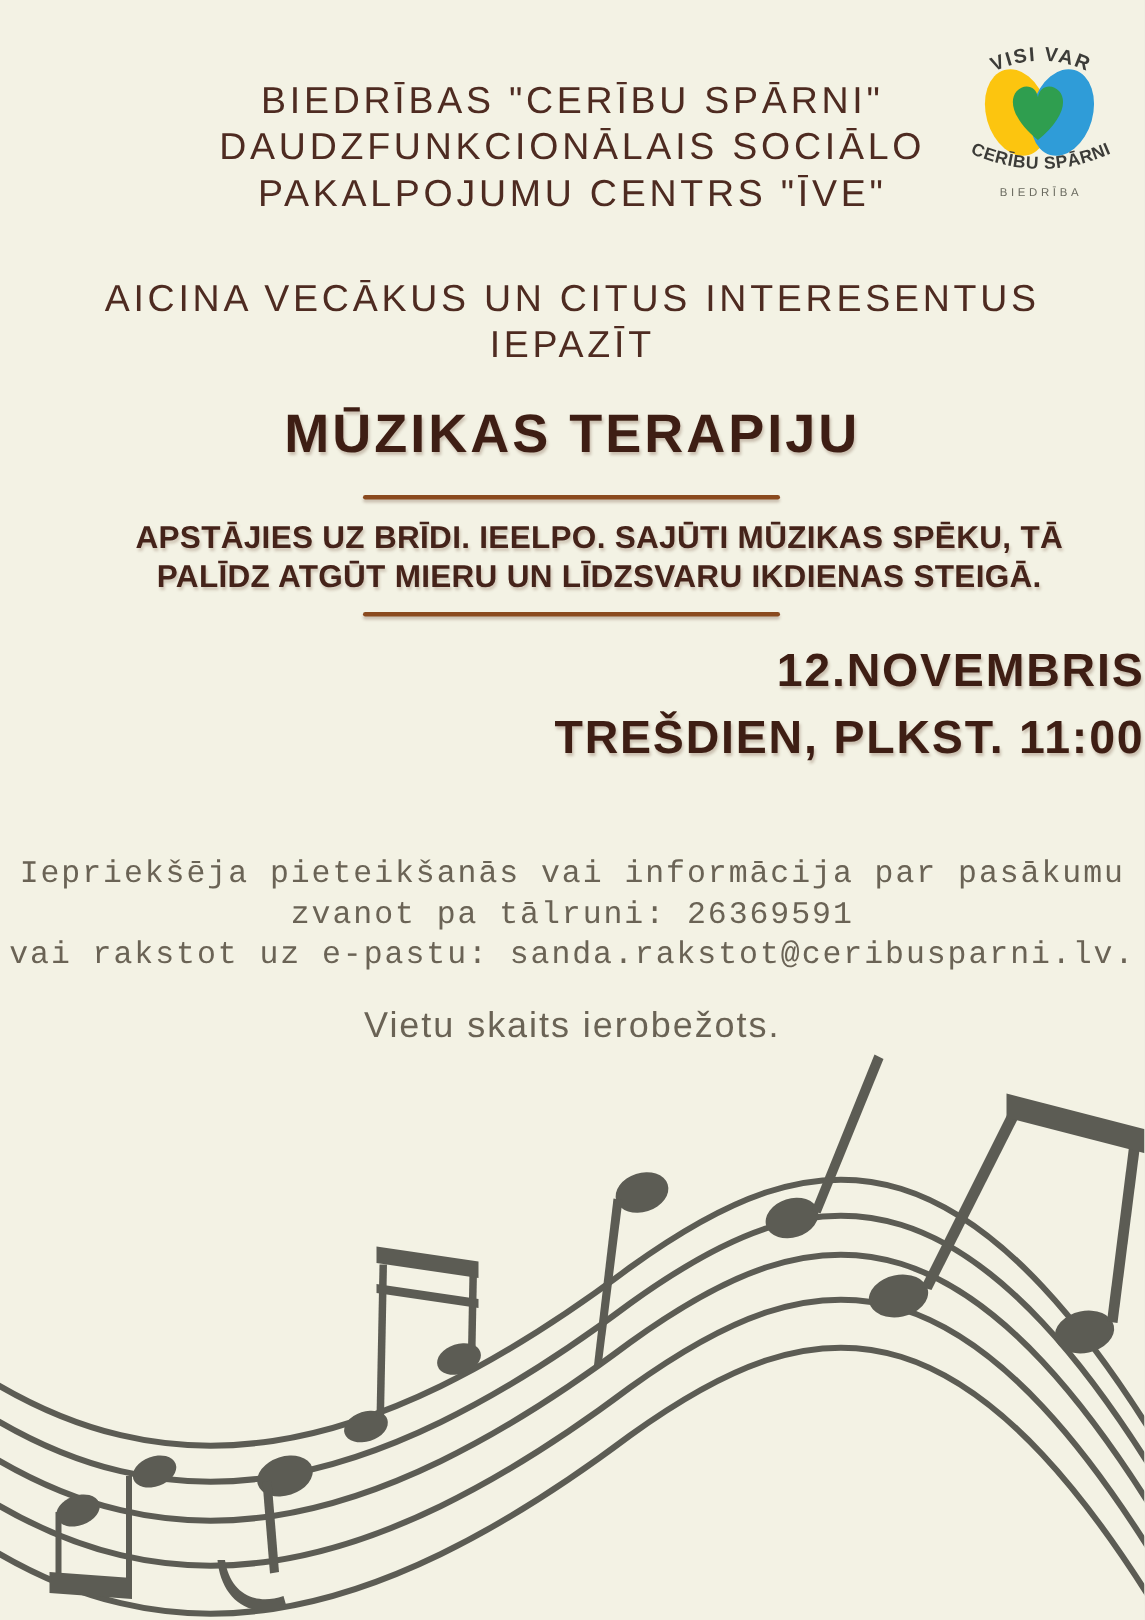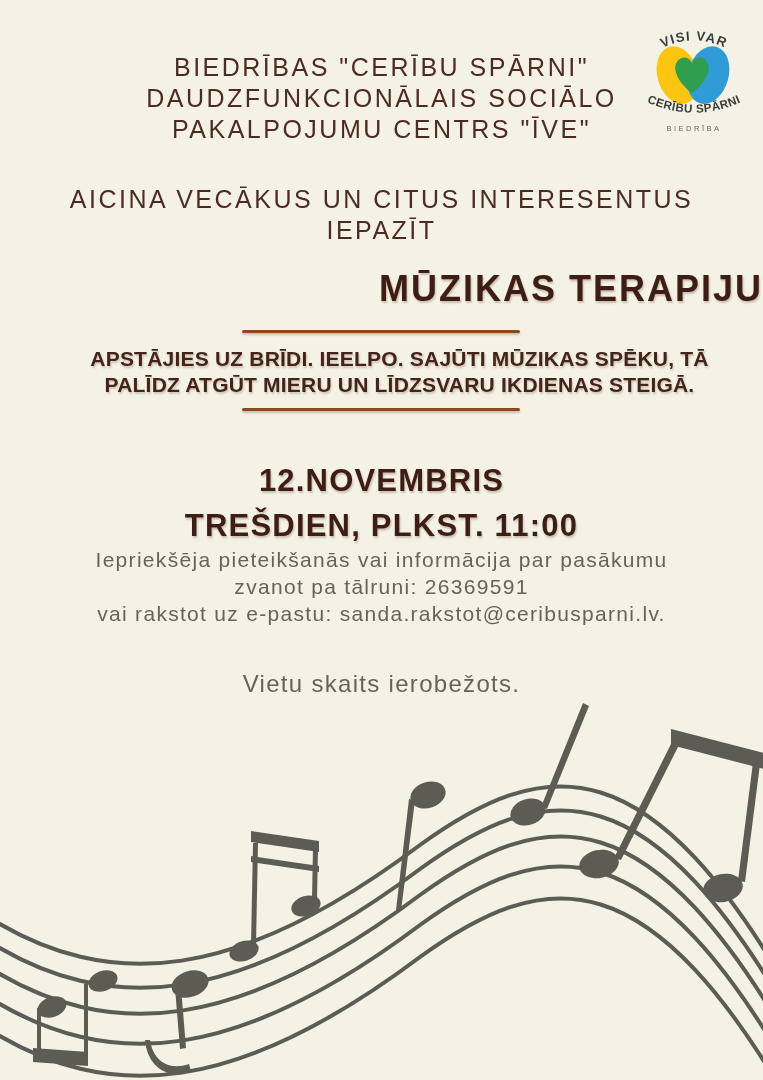--- a/index.html
+++ b/index.html
@@ -37,7 +37,6 @@
     font-weight:800;
     letter-spacing:2px;
     text-shadow:1px 2px 2px rgba(80,40,20,.25);
-    text-align:right;
   }
   .rule{
     position:absolute;

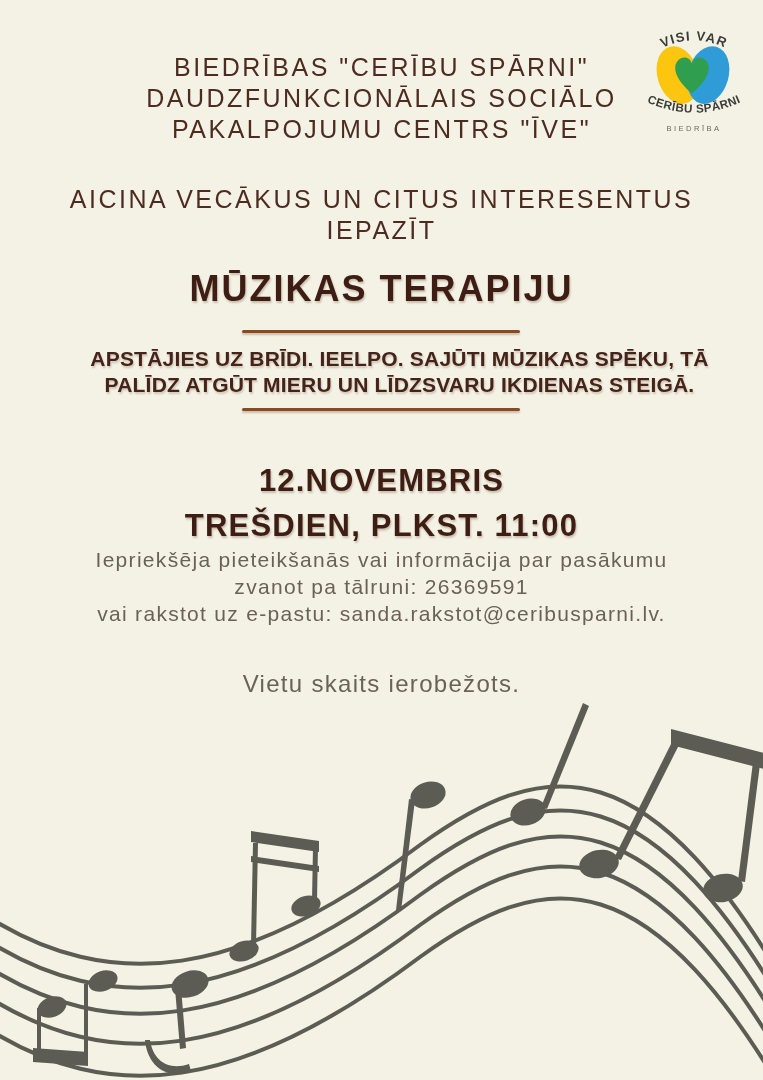--- a/index.html
+++ b/index.html
@@ -59,13 +59,14 @@
     padding-left:36px;
   }
   .event{
-    top:458px;
+    top:424px;
     color:#3e1e14;
     font-size:31px;
     font-weight:800;
     letter-spacing:1.2px;
     line-height:45px;
     text-shadow:1px 2px 2px rgba(80,40,20,.25);
+    text-align:right;
   }
   .contact{
     top:546px;

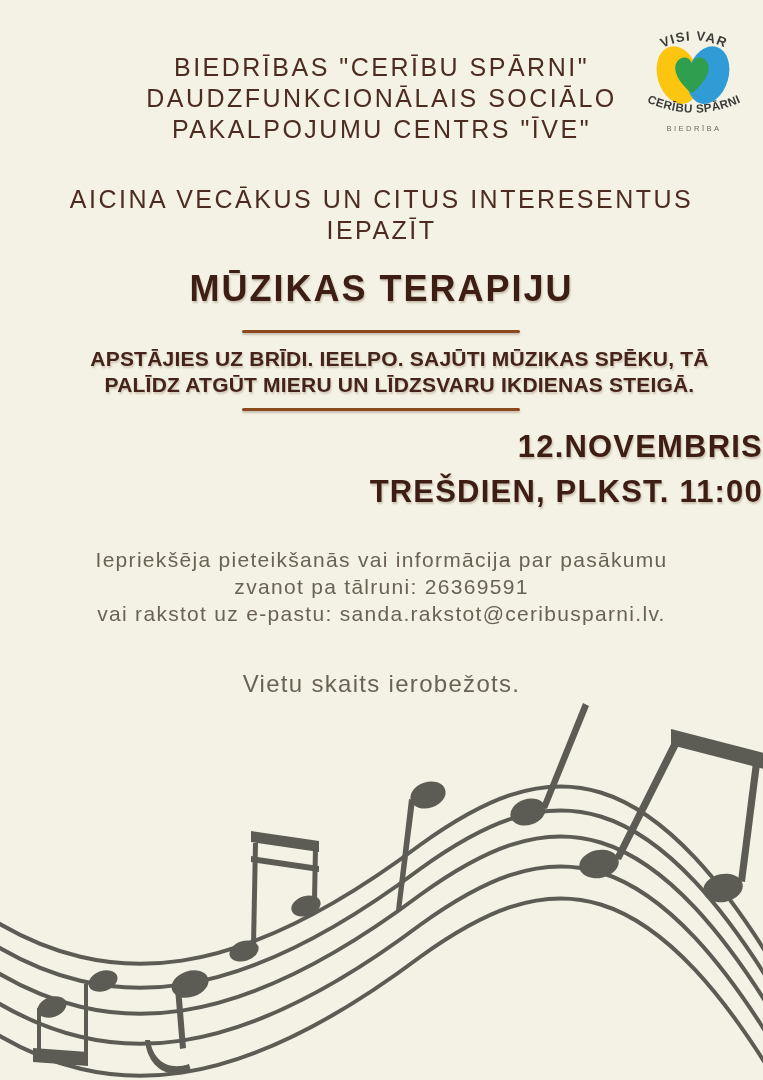--- a/index.html
+++ b/index.html
@@ -69,12 +69,13 @@
     text-align:right;
   }
   .contact{
-    top:546px;
+    top:570px;
     color:#6a6355;
     font-size:21px;
     letter-spacing:1.3px;
     line-height:27px;
     font-weight:400;
+    font-family:Liberation Mono, monospace;
   }
   .note{
     top:670px;

